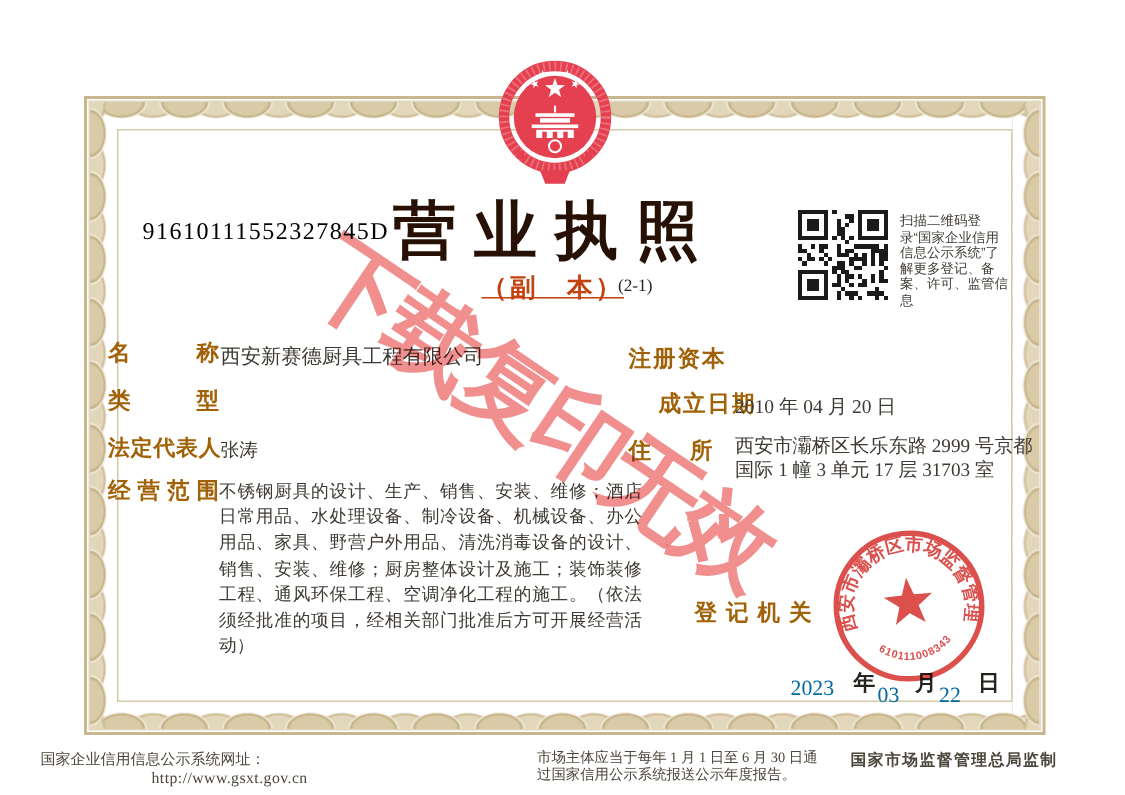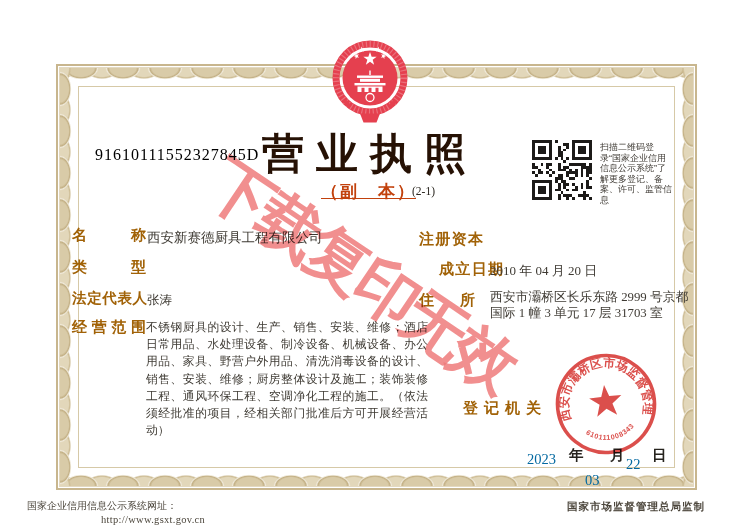--- a/index.html
+++ b/index.html
@@ -77,7 +77,7 @@
   .dt.num{font-size:14.5px;}
   .d-year{left:527px;top:451px;}
   .u-year{left:569px;top:446px;}
-  .d-month{left:585px;top:472px;}
+  .d-month{left:585px;top:456px;}
   .u-month{left:610px;top:446px;}
   .d-day{left:626px;top:456px;}
   .u-day{left:652px;top:446px;}

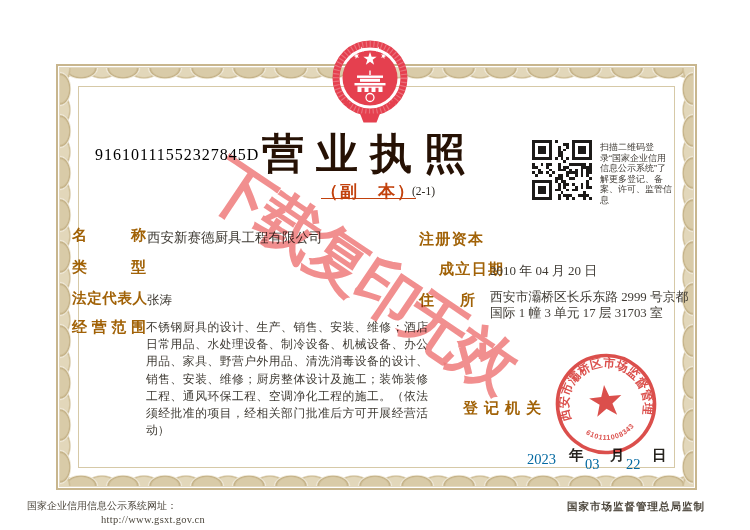--- a/index.html
+++ b/index.html
@@ -323,6 +323,7 @@
     <span>国家企业信用信息公示系统网址：</span>
     <span class="url">http://www.gsxt.gov.cn</span>
   </div>
+  <div class="footer footer-mid">市场主体应当于每年 1 月 1 日至 6 月 30 日通过国家信用公示系统报送公示年度报告。</div>
   <div class="footer footer-right">国家市场监督管理总局监制</div>
 
 </div>

